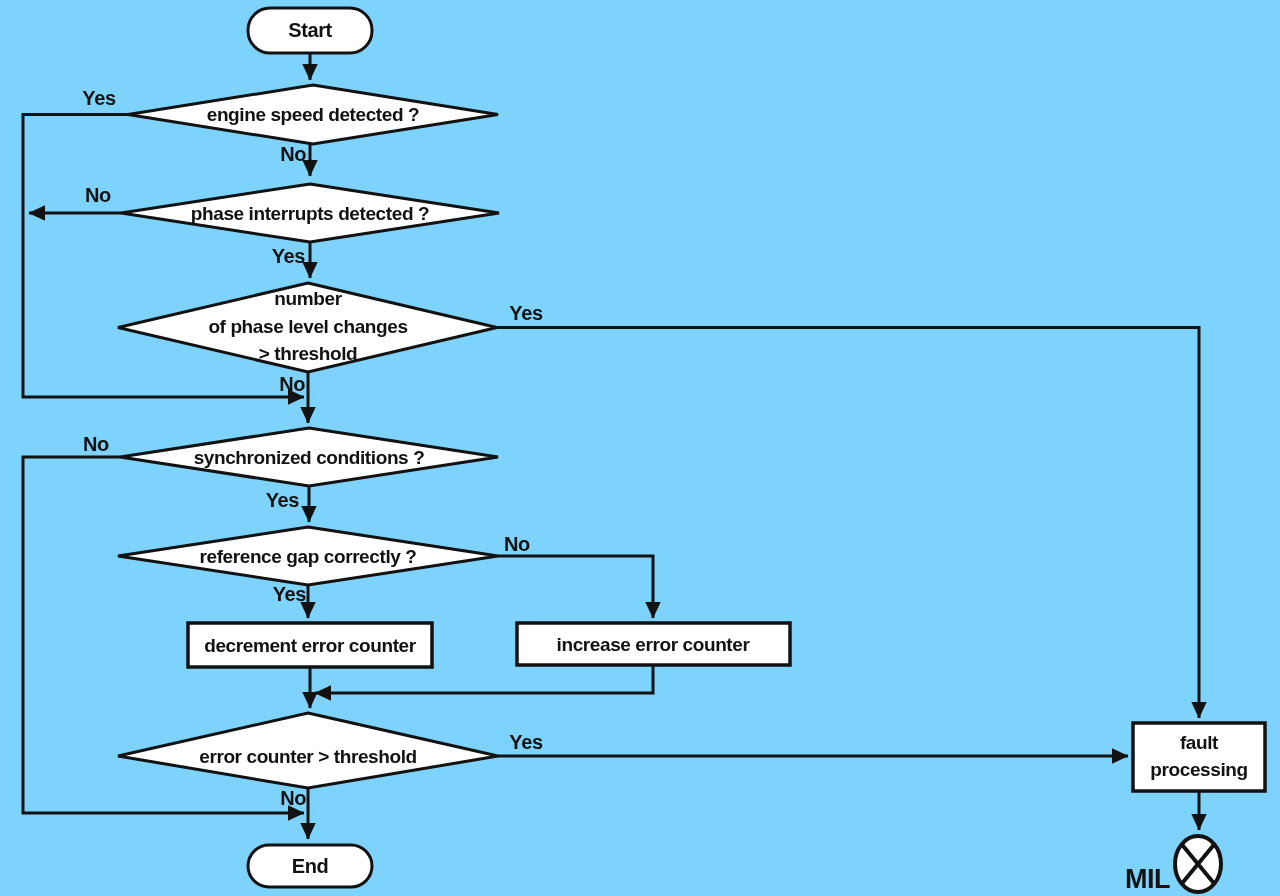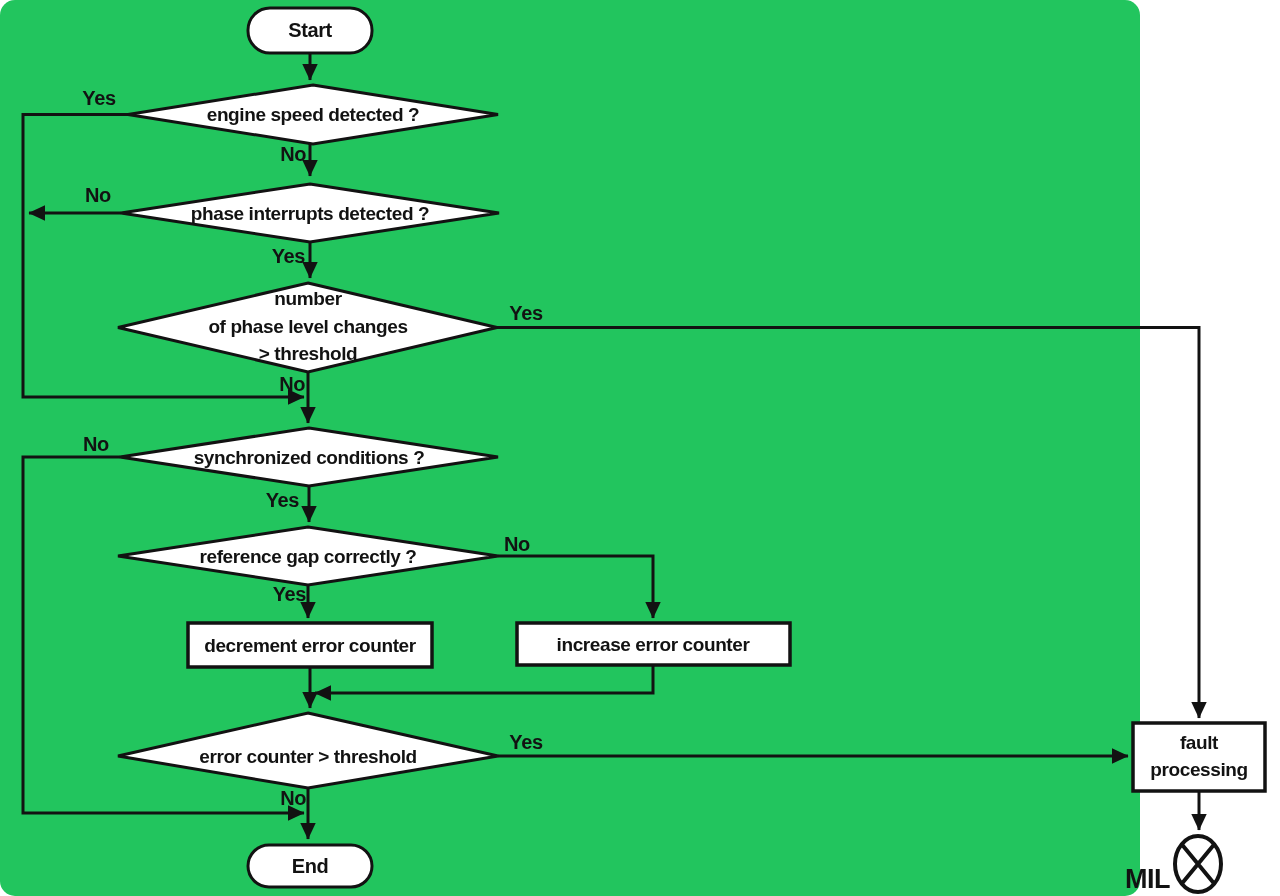--- a/index.html
+++ b/index.html
@@ -12,10 +12,9 @@
   }
   .stage {
     position: relative;
-    width: 1140px;
+    width: 1280px;
     height: 896px;
-    background: #22c55e;
-    border-radius: 15px;
+    background: #7dd3fc;
   }
   svg { display: block; }
   .shape {

